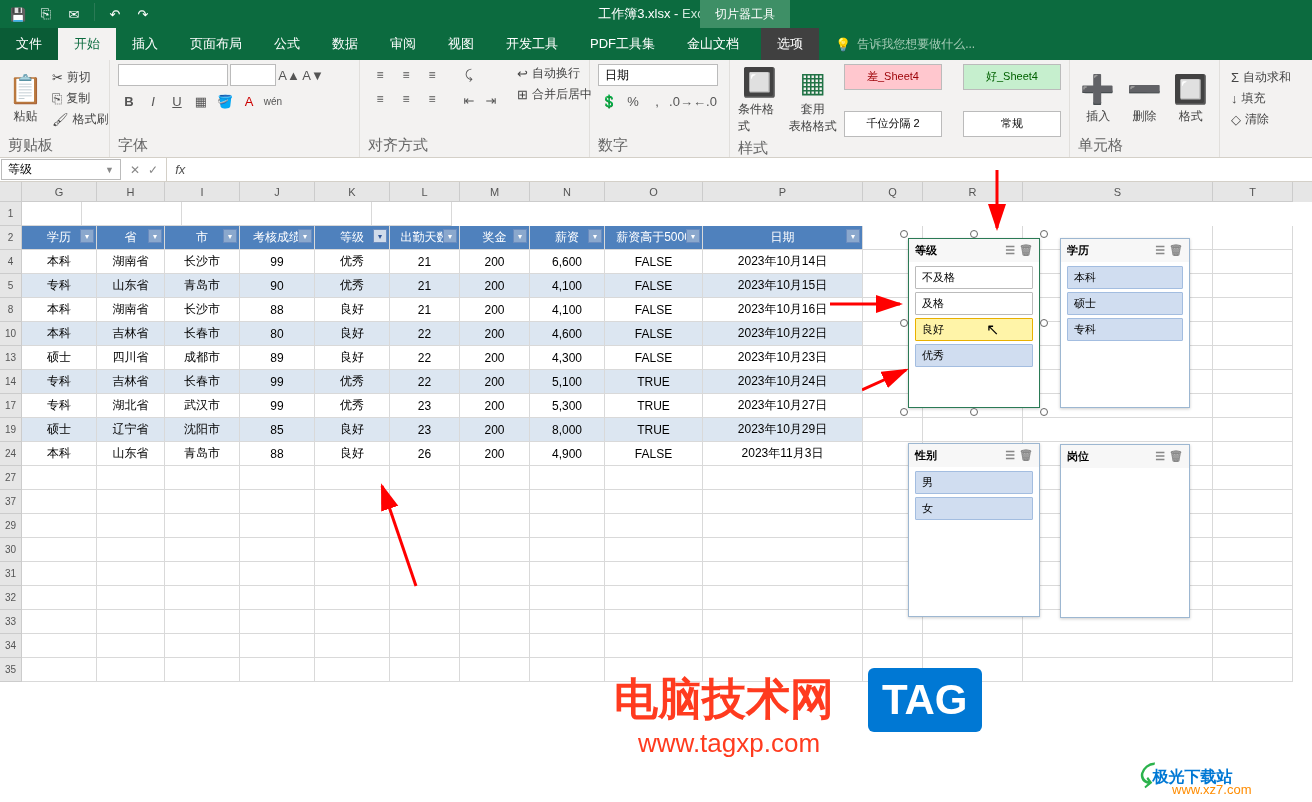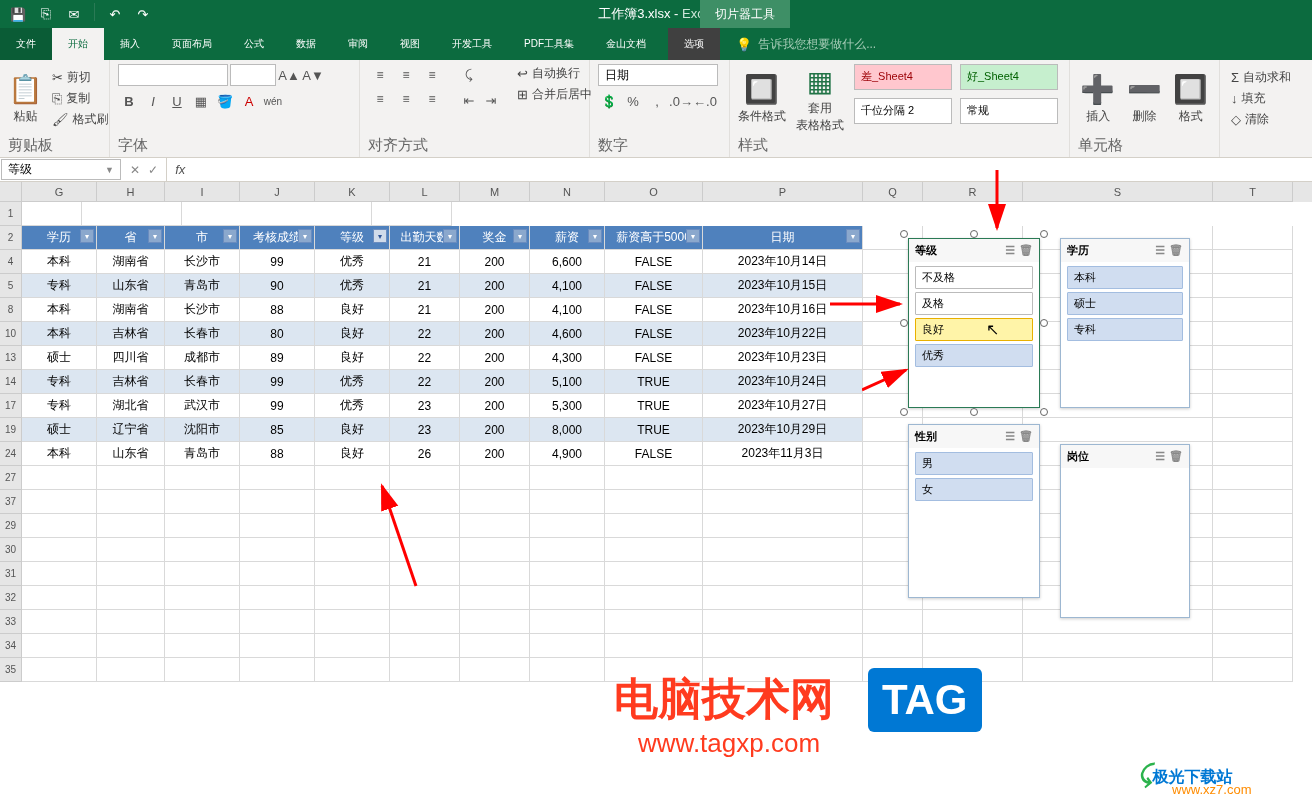--- a/index.html
+++ b/index.html
@@ -17,7 +17,7 @@
 
 
 .ribbon-tabs { background: #0c6b3f; height: 32px; display: flex; align-items: stretch; }
-.ribbon-tab { padding: 0 16px; color: #fff; font-size: 10px; display: flex; align-items: center; cursor: pointer; }
+.ribbon-tab { padding: 0 16px; color: #fff; font-size: 13px; display: flex; align-items: center; cursor: pointer; }
 .ribbon-tab.file { background: #0a5c36; }
 .ribbon-tab.active { background: #f3f2f1; color: #0c6b3f; }
 .ribbon-tab.slicer-opt { background: #404040; }

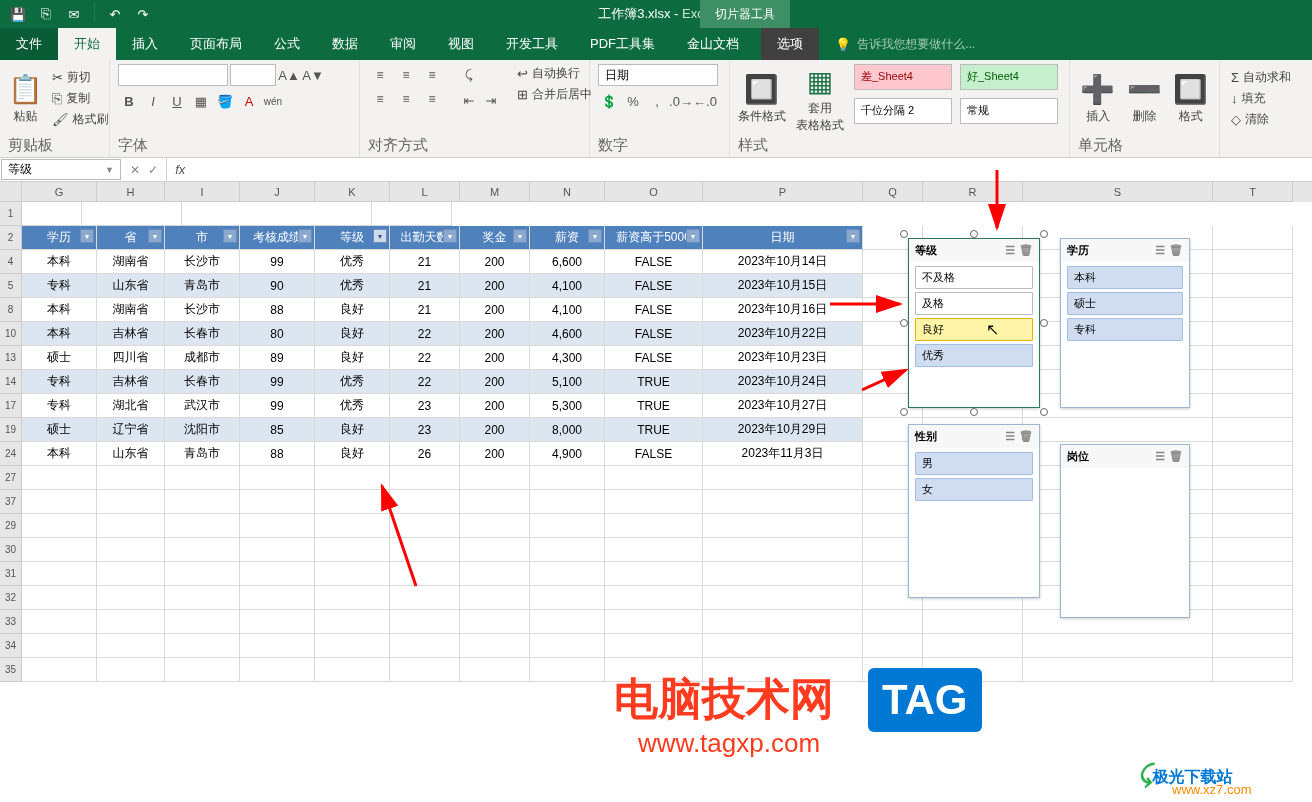--- a/index.html
+++ b/index.html
@@ -46,7 +46,7 @@
 
 .num-select { border: 1px solid #bbb; background: #fff; font-size: 12px; padding: 2px 6px; width: 120px; height: 22px; }
 
-.style-gallery { display: grid; grid-template-columns: 98px 98px; grid-template-rows: 26px 26px; gap: 8px; }
+.style-gallery { display: grid; grid-template-columns: 98px 98px; grid-template-rows: 26px 26px; gap: 21px; text-align: center; }
 .style-cell { border: 1px solid #bbb; font-size: 11px; padding: 4px 6px; background: #fff; }
 .style-cell.bad { background: #ffc7ce; color: #9c0006; }
 .style-cell.good { background: #c6efce; color: #006100; }

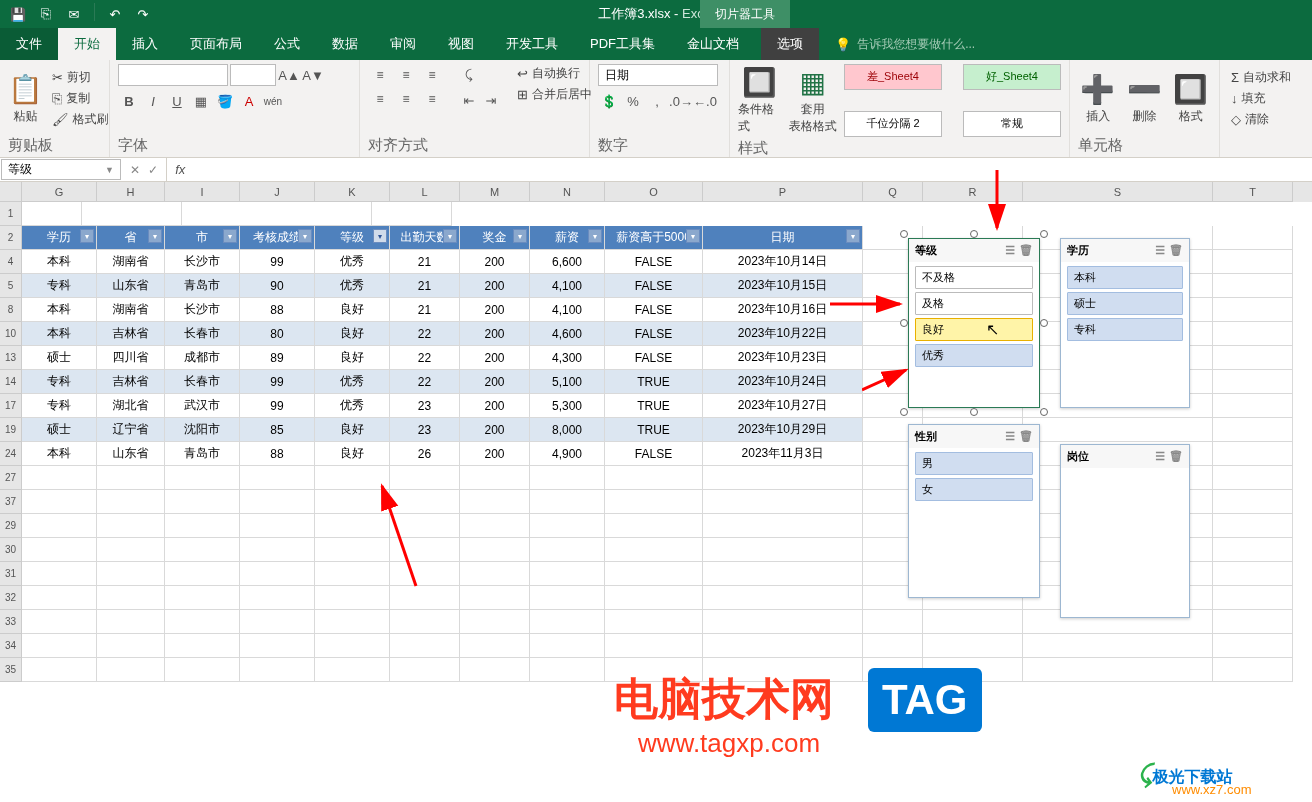--- a/index.html
+++ b/index.html
@@ -716,7 +716,7 @@
     </div>
 </div>
 
-<div class="slicer" style="left:908px;top:424px;width:132px;height:174px">
+<div class="slicer" style="left:908px;top:443px;width:132px;height:174px">
   <div class="slicer-title">
       <span>性别</span>
       <span class="sicons">

